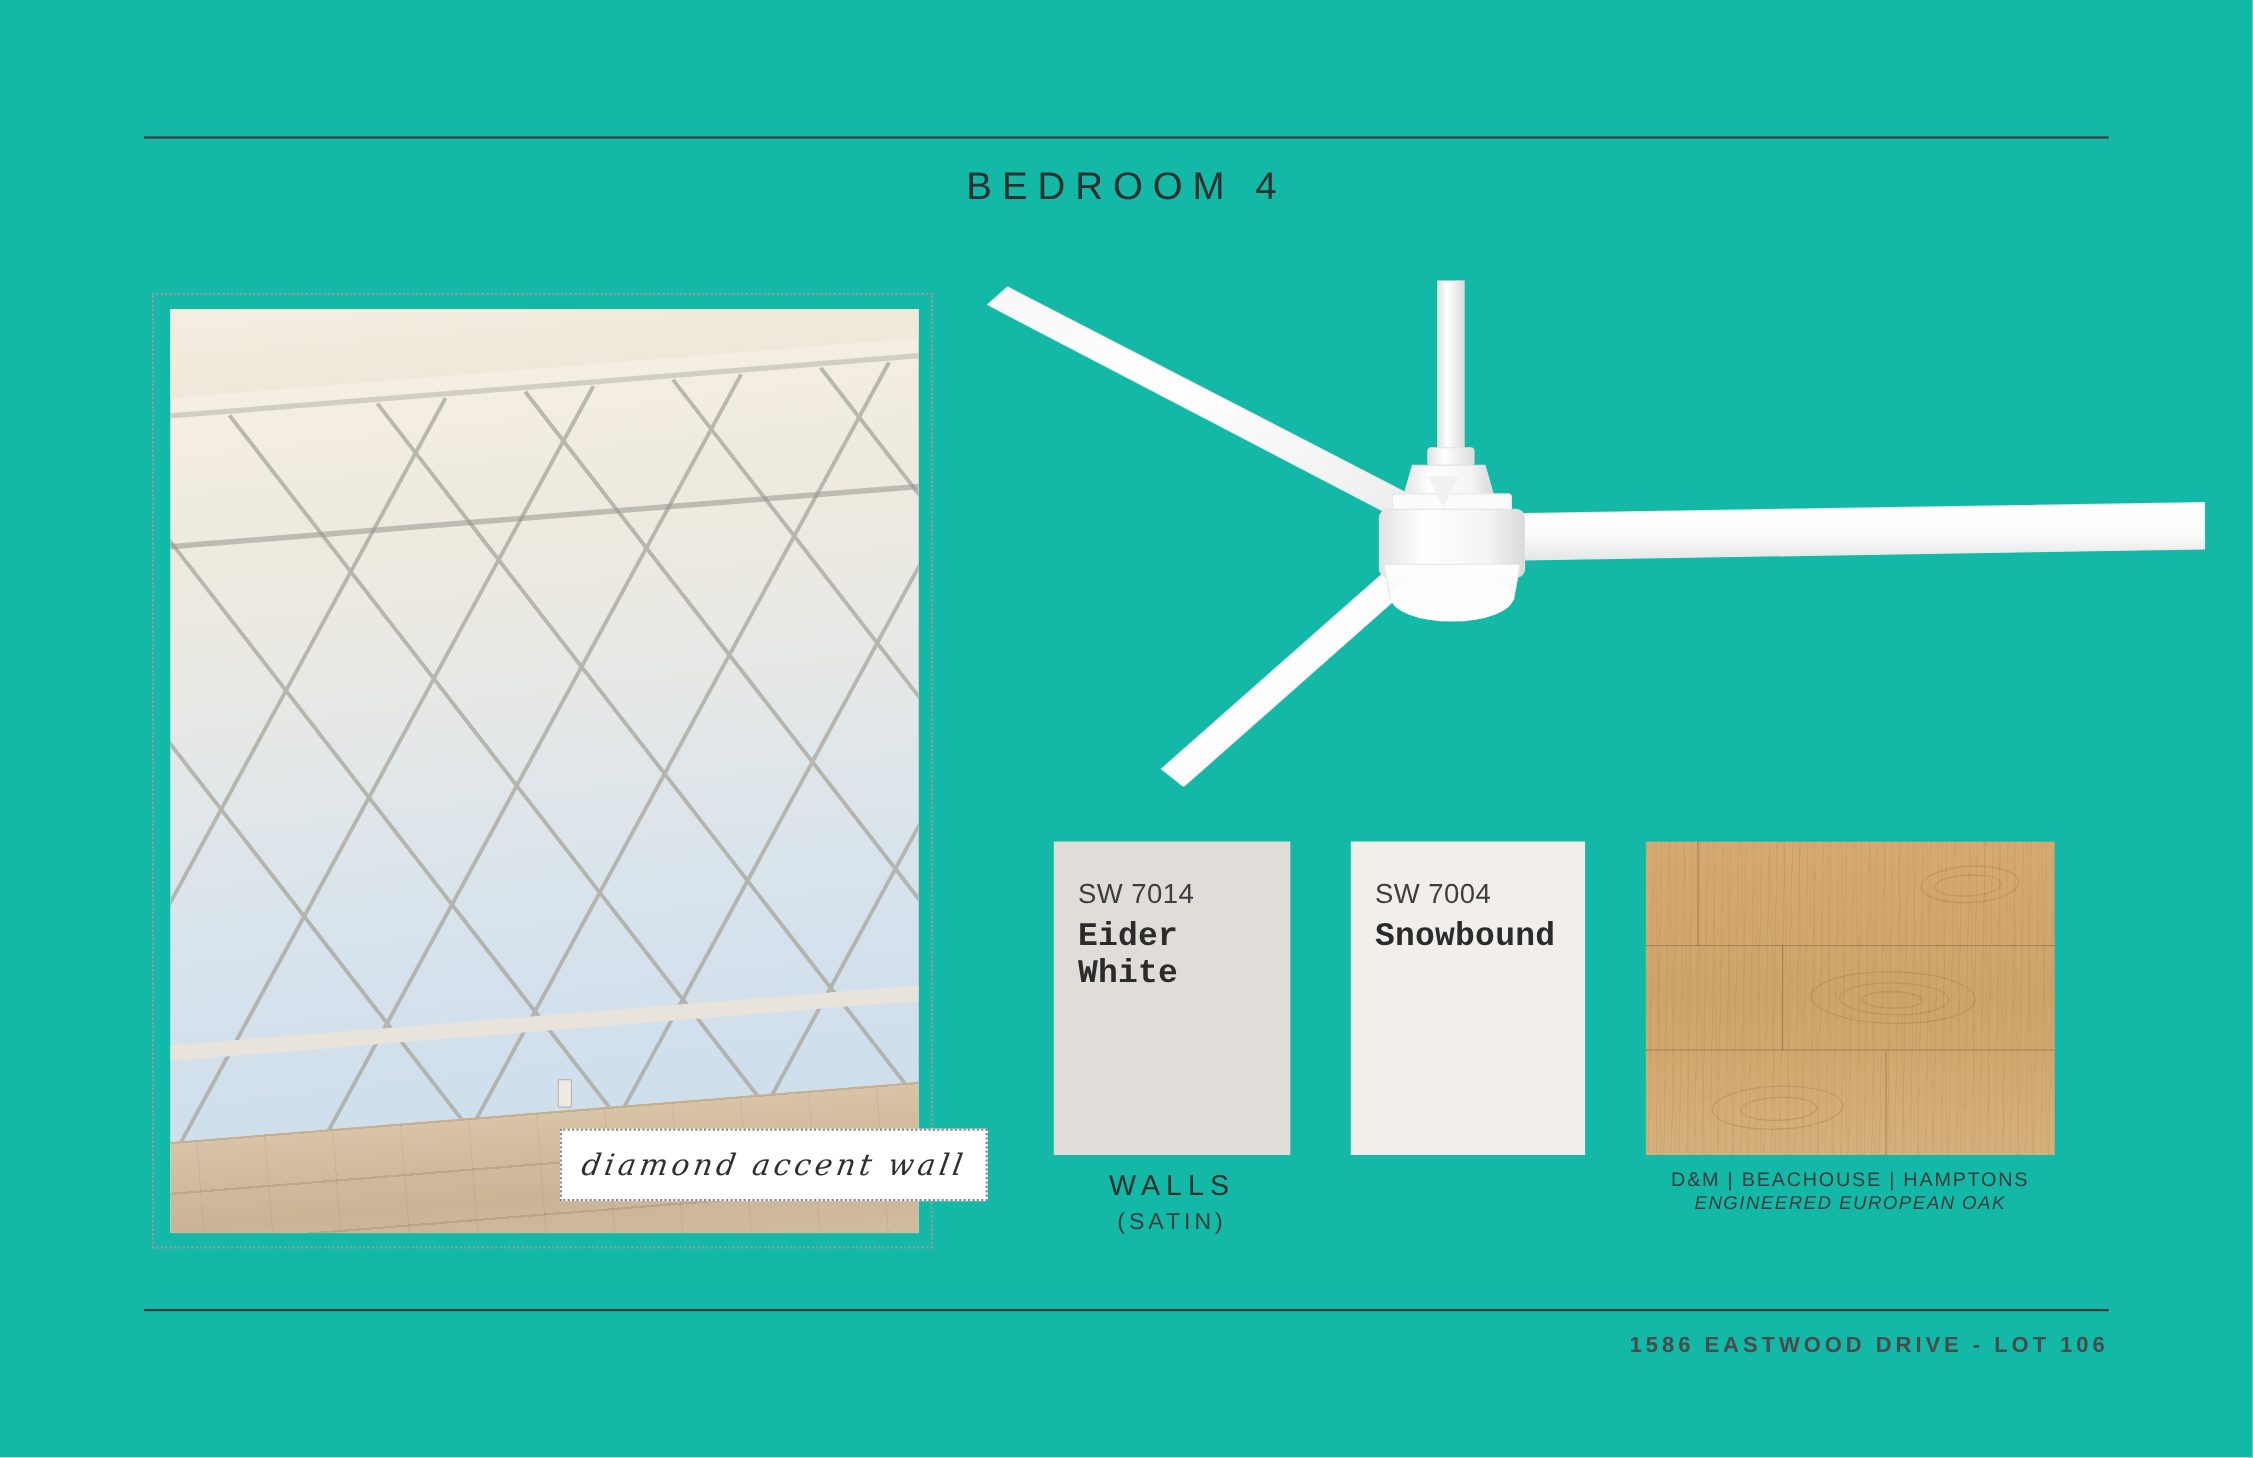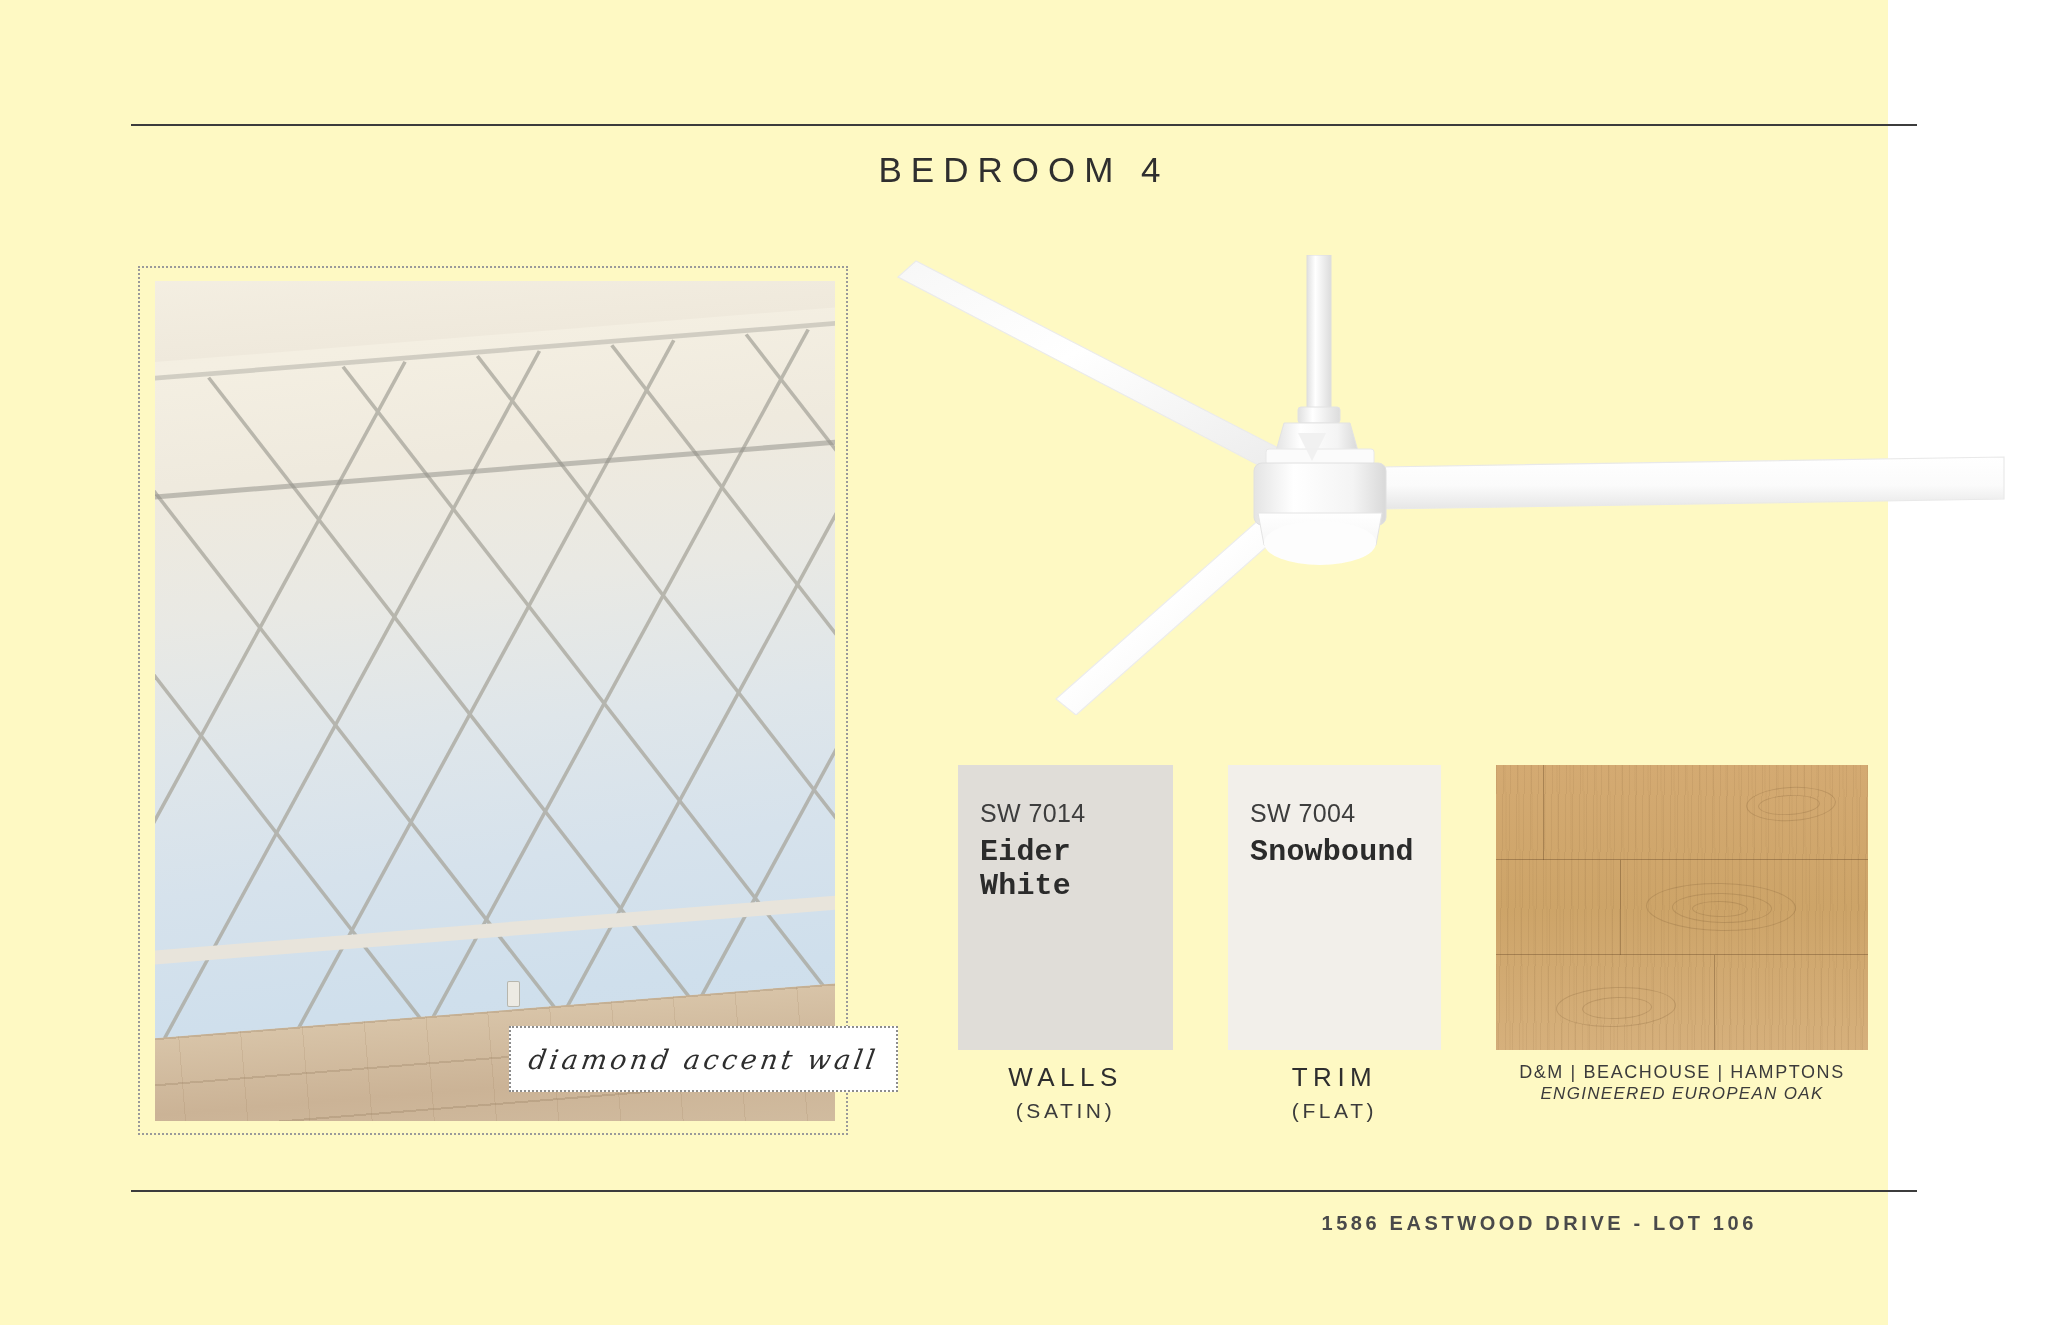--- a/index.html
+++ b/index.html
@@ -15,9 +15,9 @@
 
   .board {
     position: relative;
-    width: 1888px;
+    width: 2048px;
     height: 1325px;
-    background: #fef9c3;
+    background: #14b8a6;
   }
 
   

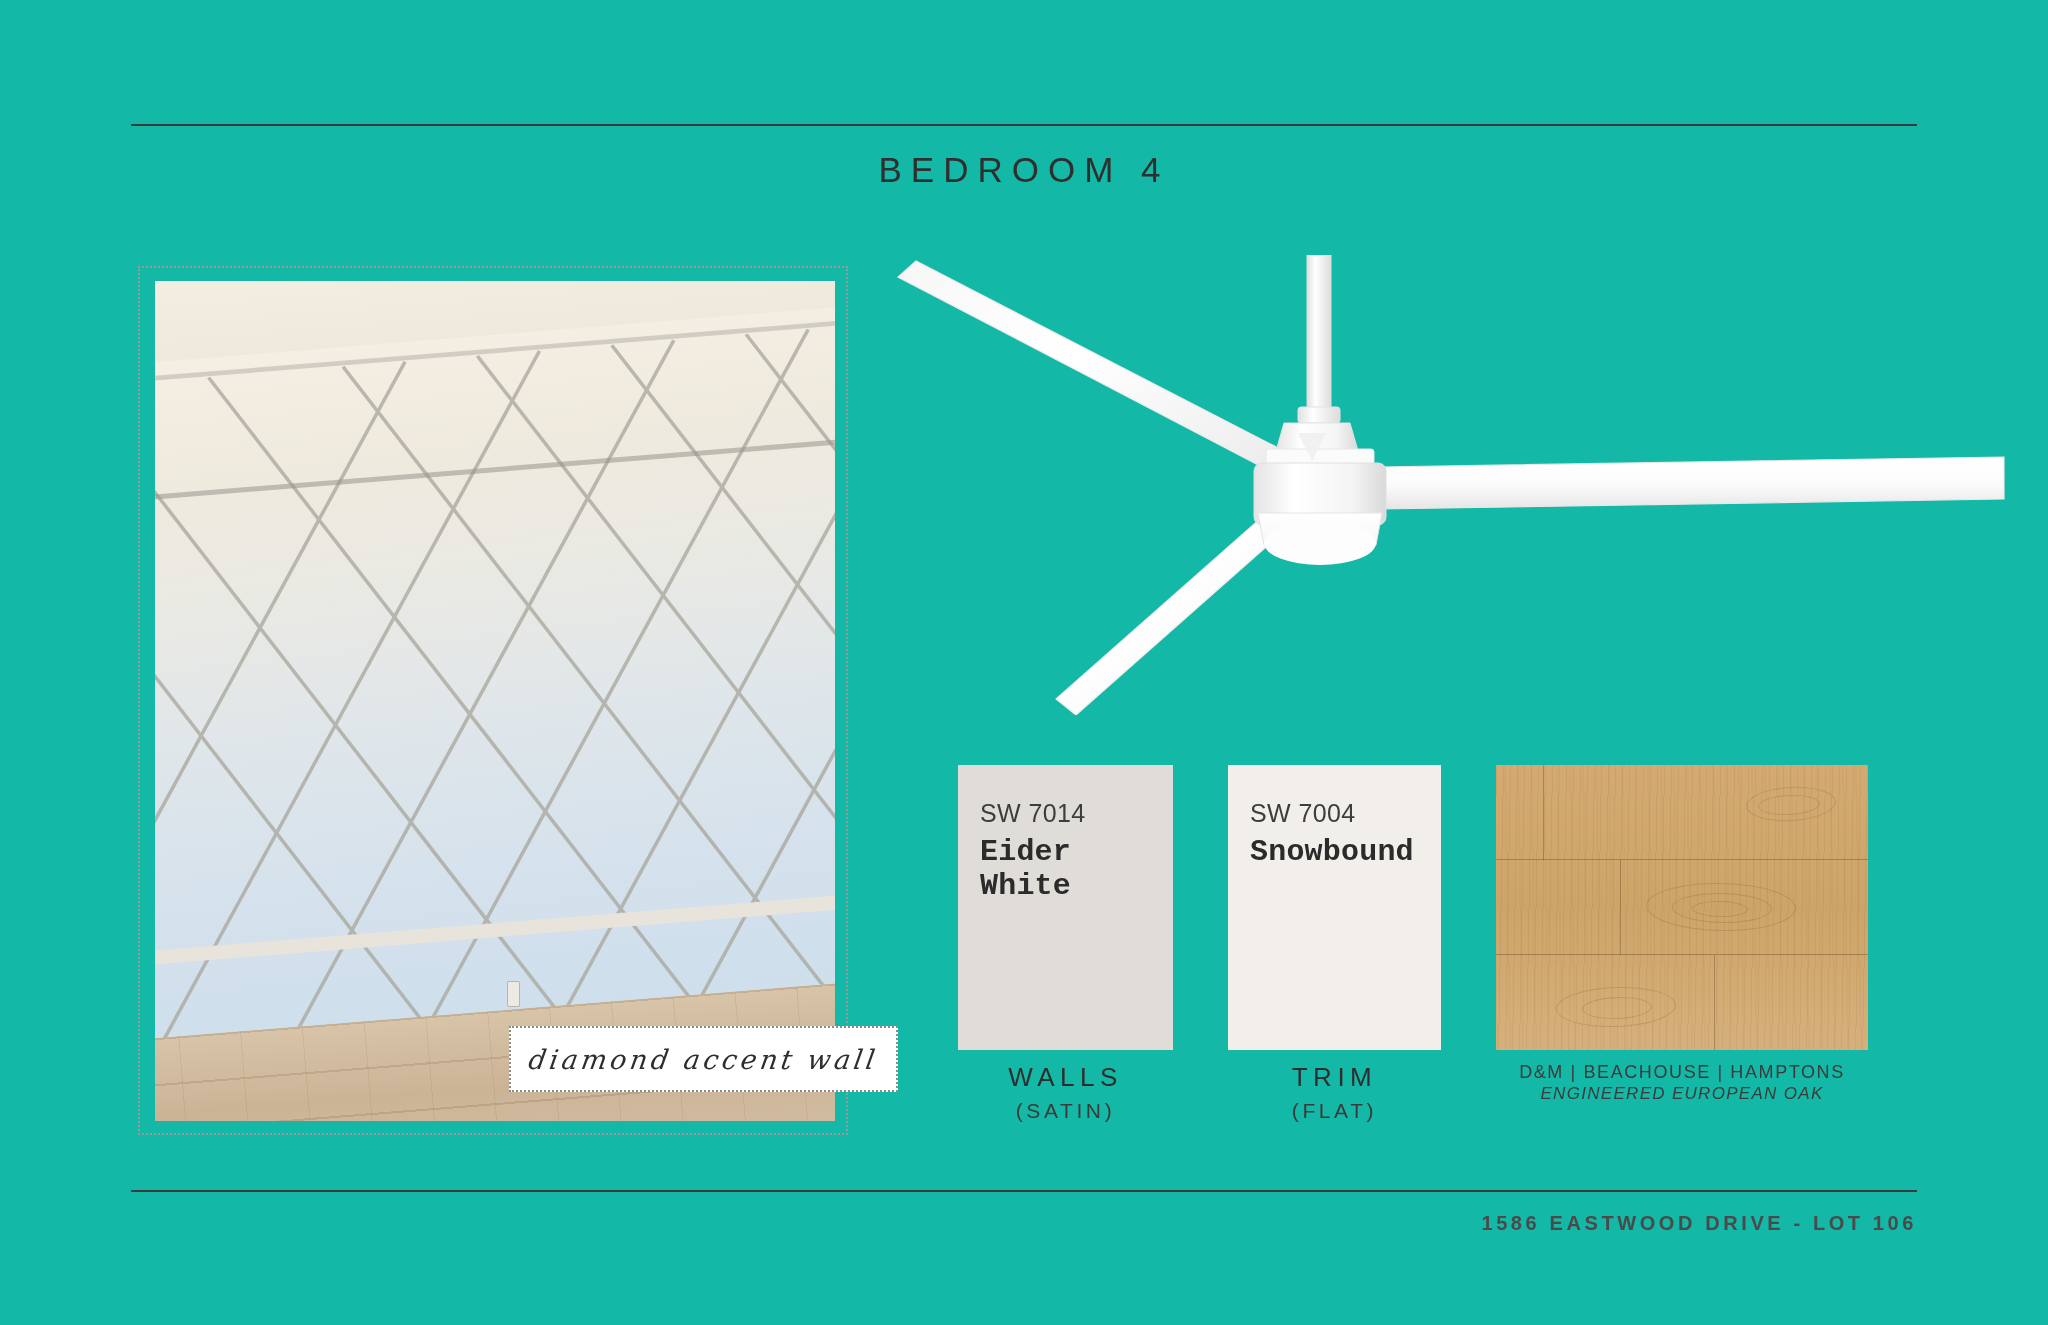--- a/index.html
+++ b/index.html
@@ -442,10 +442,6 @@
         <span class="paint-code">SW 7004</span>
         <span class="paint-name">Snowbound</span>
       </div>
-      <div class="swatch-caption">
-        <div class="swatch-title">TRIM</div>
-        <div class="swatch-sub">(FLAT)</div>
-      </div>
     </div>
 
     <div class="swatch swatch-floorcol">

